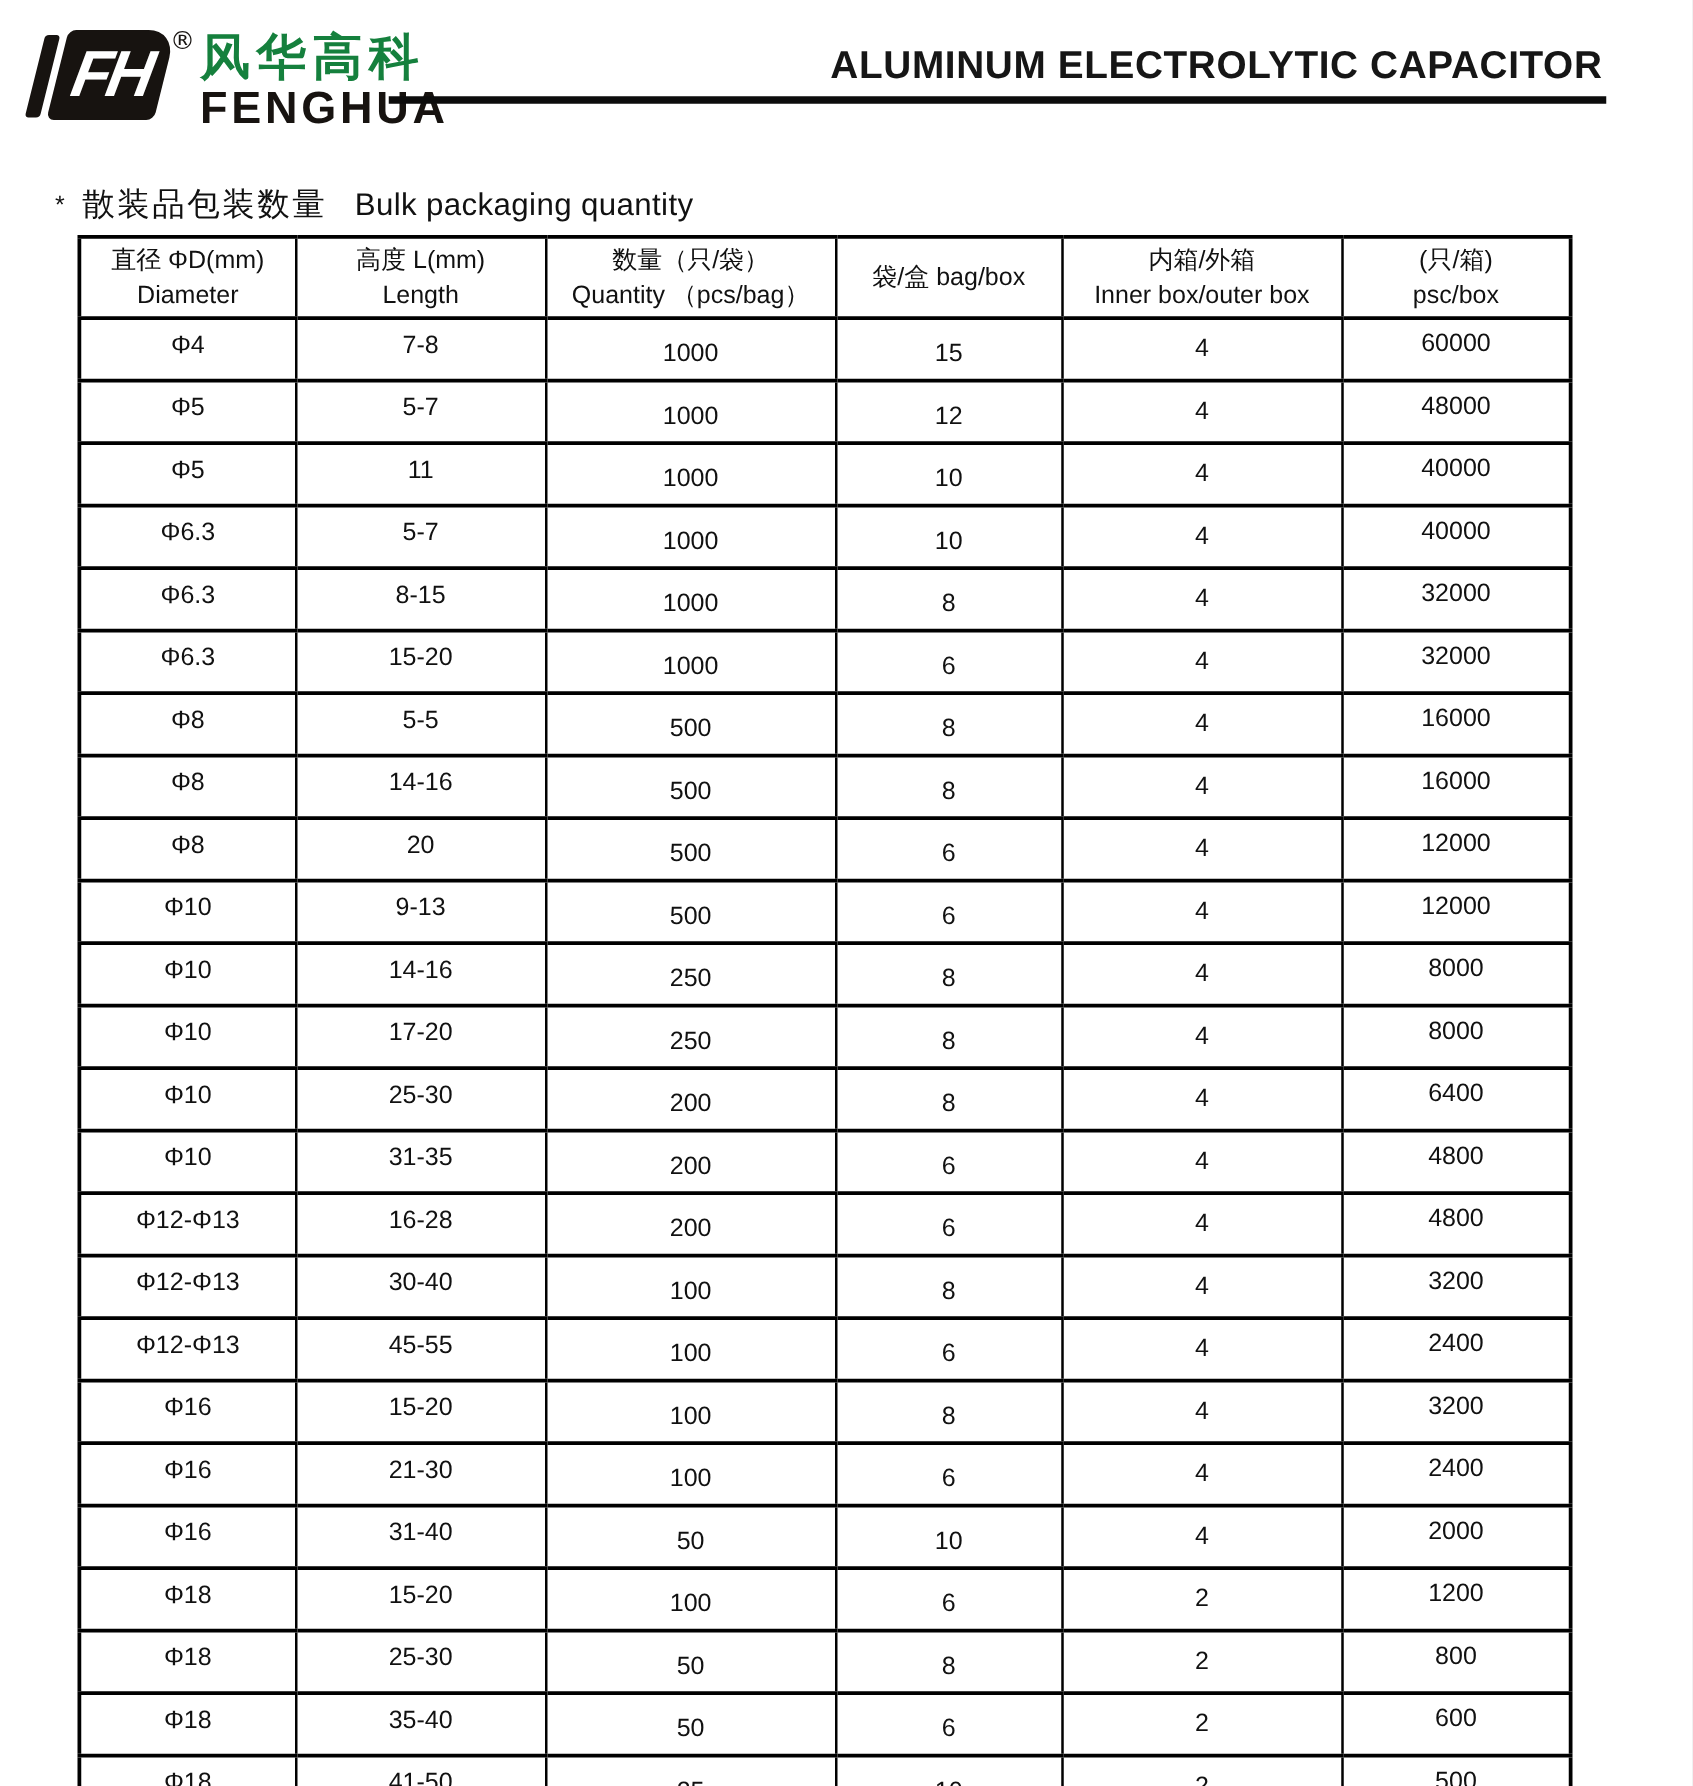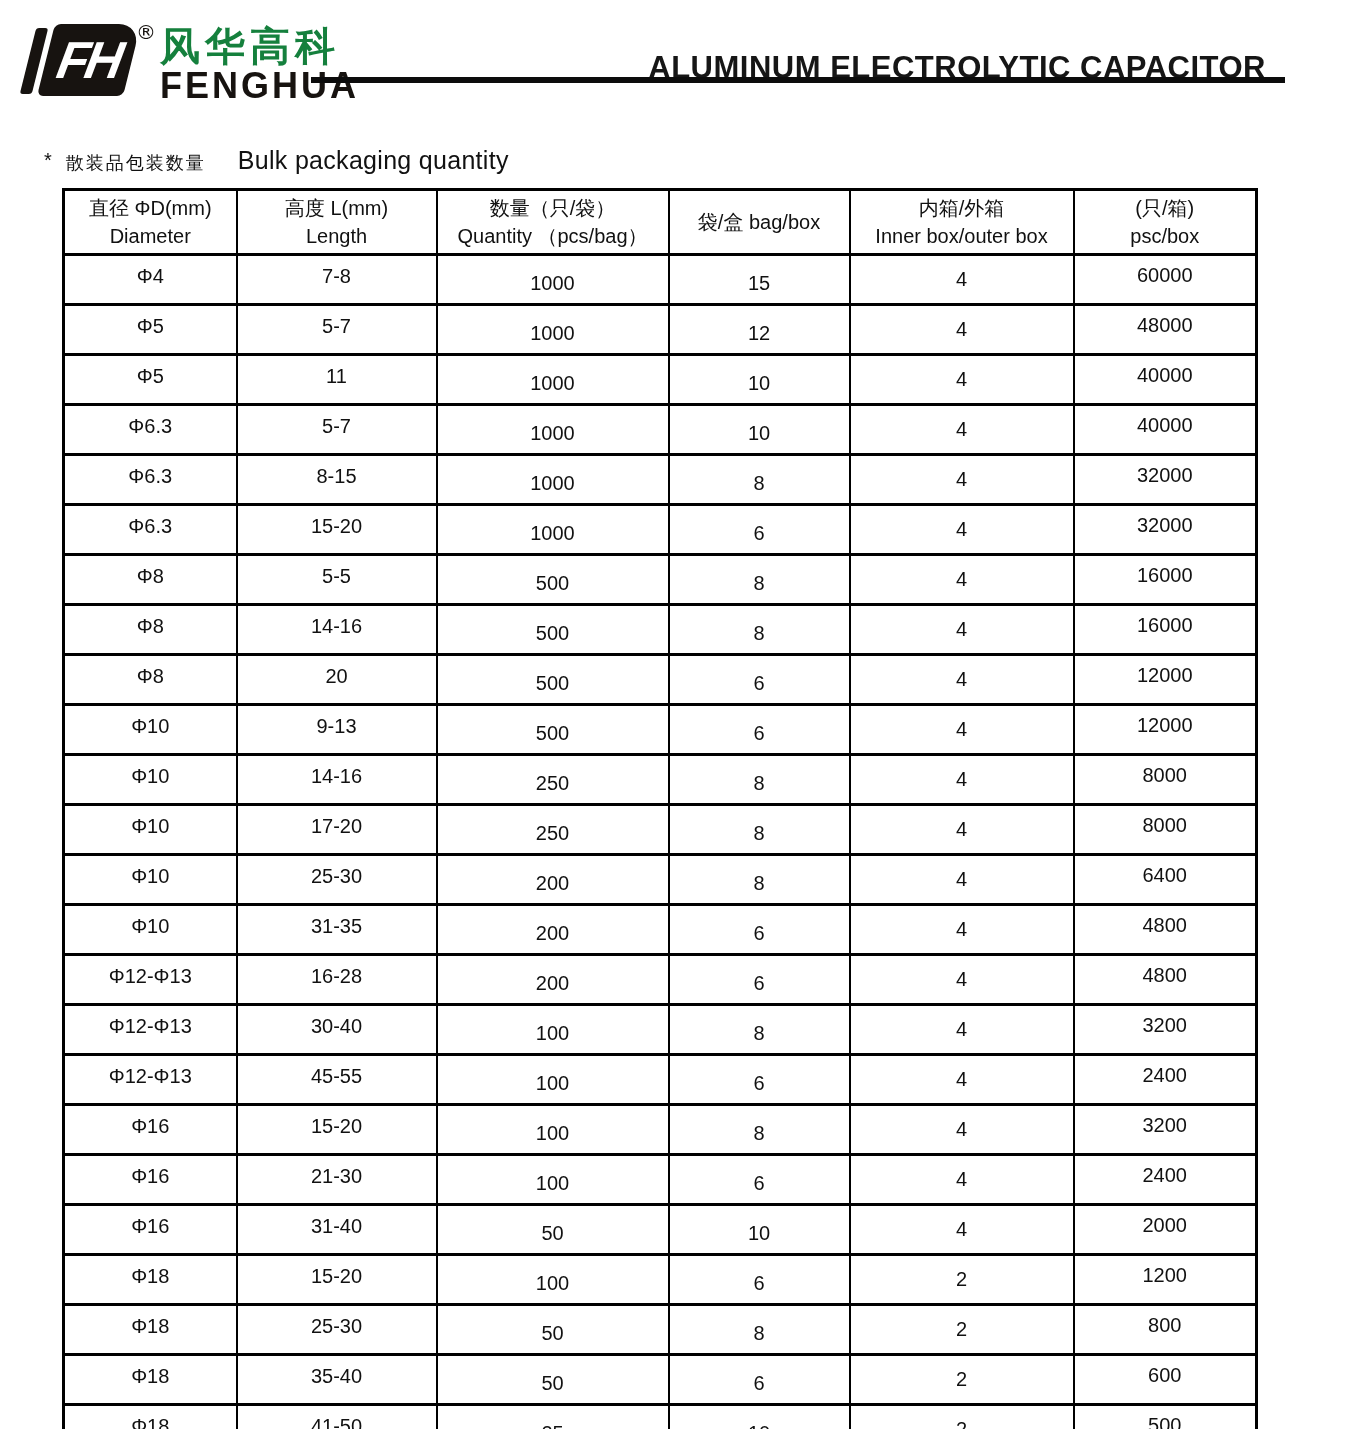--- a/index.html
+++ b/index.html
@@ -42,7 +42,7 @@
     font-size:36px;font-weight:bold;letter-spacing:3px;color:#171310;margin-top:2px;
   }
   .page-title{
-    position:absolute;top:34px;right:72px;margin:16px;
+    position:absolute;top:34px;right:72px;margin:0;
     font-size:31px;font-weight:bold;letter-spacing:0.5px;color:#161616;
     white-space:nowrap;
   }

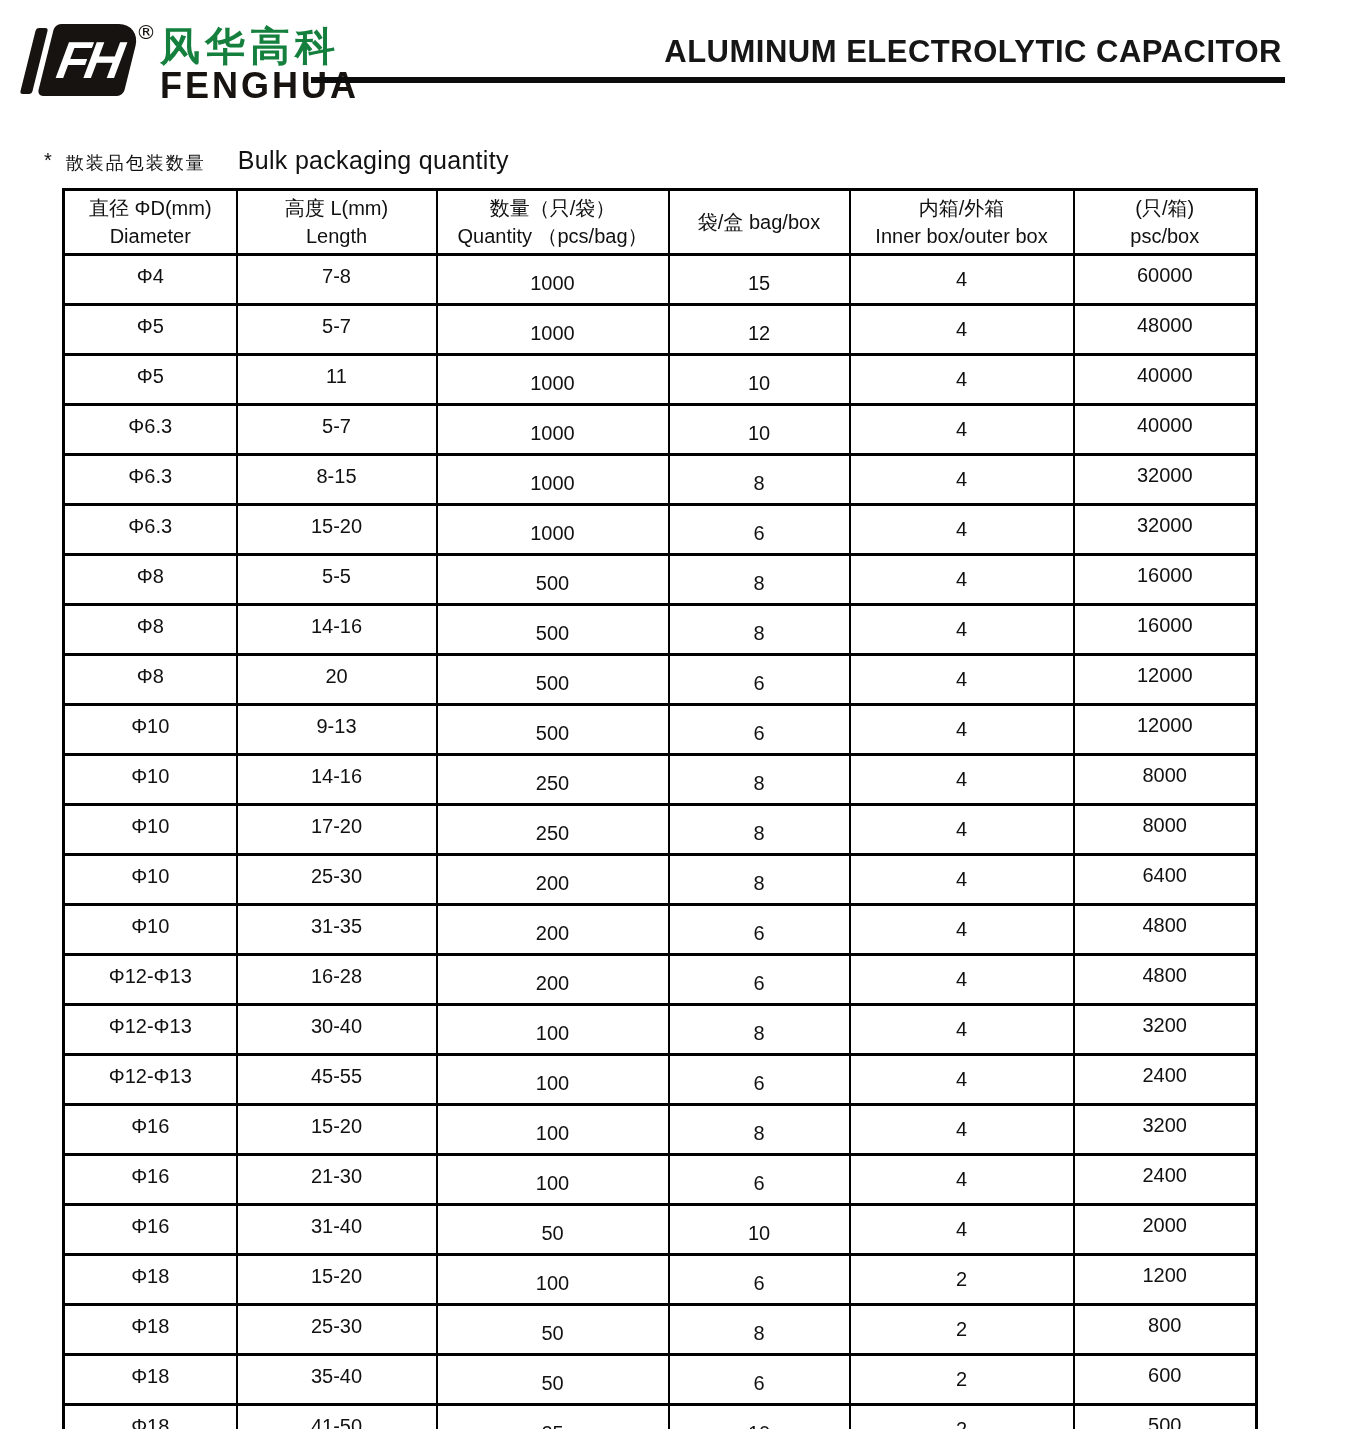--- a/index.html
+++ b/index.html
@@ -52,7 +52,7 @@
   
   .section{position:absolute;left:44px;top:146px;display:flex;align-items:baseline;white-space:nowrap;}
   .section .marker{font-size:20px;margin-right:14px;position:relative;top:-2px;}
-  .section .cn{font-size:18px;letter-spacing:2px;}
+  .section .cn{font-size:26px;letter-spacing:2px;}
   .section .en{font-size:25px;margin-left:32px;letter-spacing:0.3px;}
   
   table.pack{

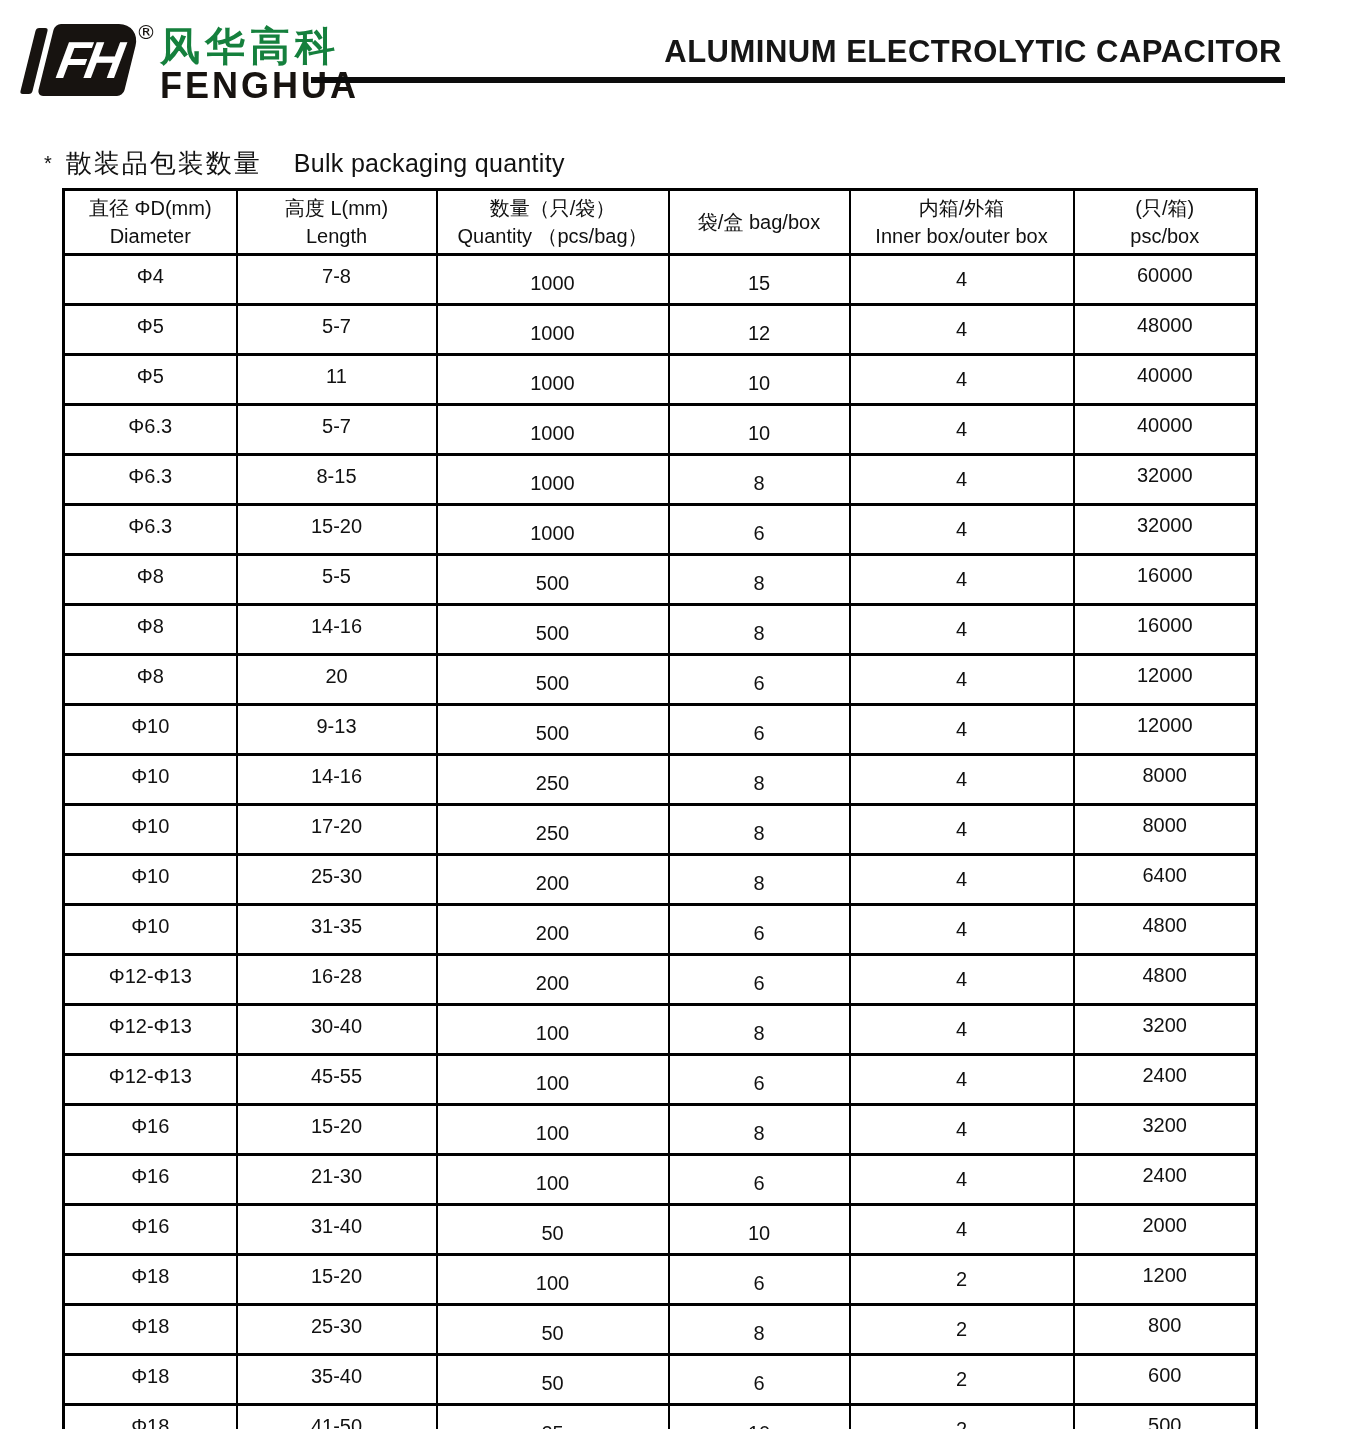--- a/index.html
+++ b/index.html
@@ -53,7 +53,7 @@
   .section{position:absolute;left:44px;top:146px;display:flex;align-items:baseline;white-space:nowrap;}
   .section .marker{font-size:20px;margin-right:14px;position:relative;top:-2px;}
   .section .cn{font-size:26px;letter-spacing:2px;}
-  .section .en{font-size:25px;margin-left:32px;letter-spacing:0.3px;}
+  .section .en{font-size:25px;margin-left:22px;letter-spacing:0.3px;}
   
   table.pack{
     position:absolute;left:62px;top:188px;

